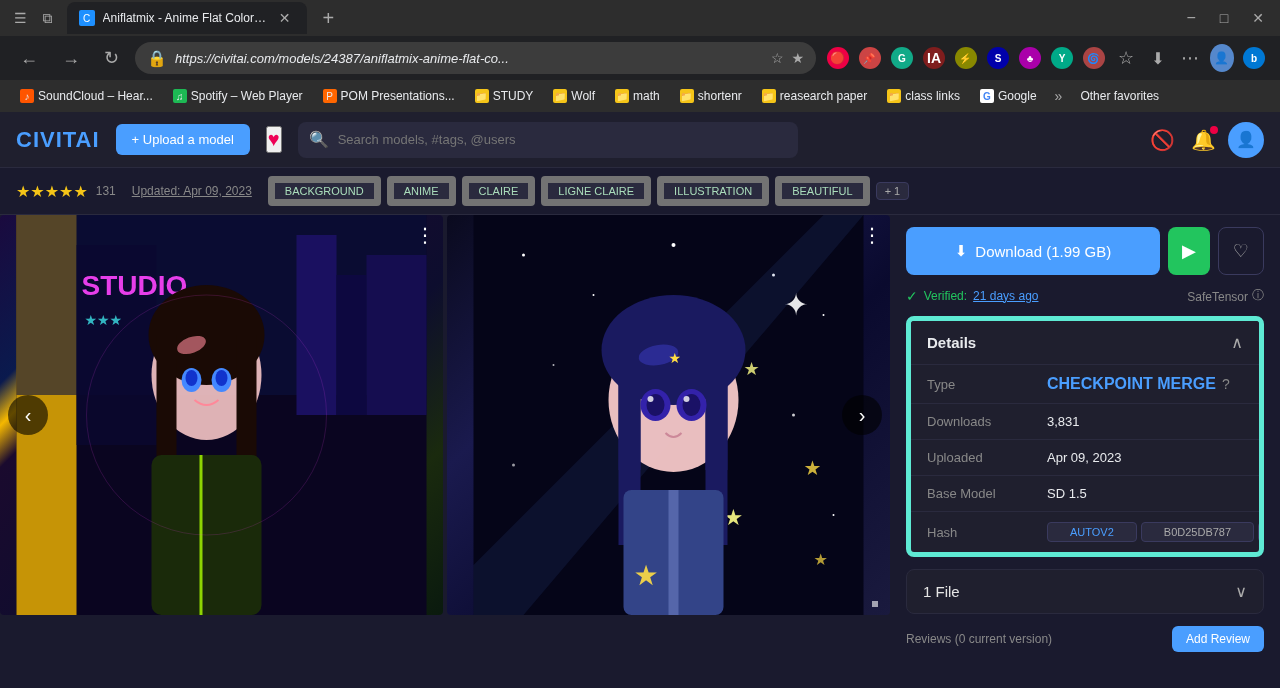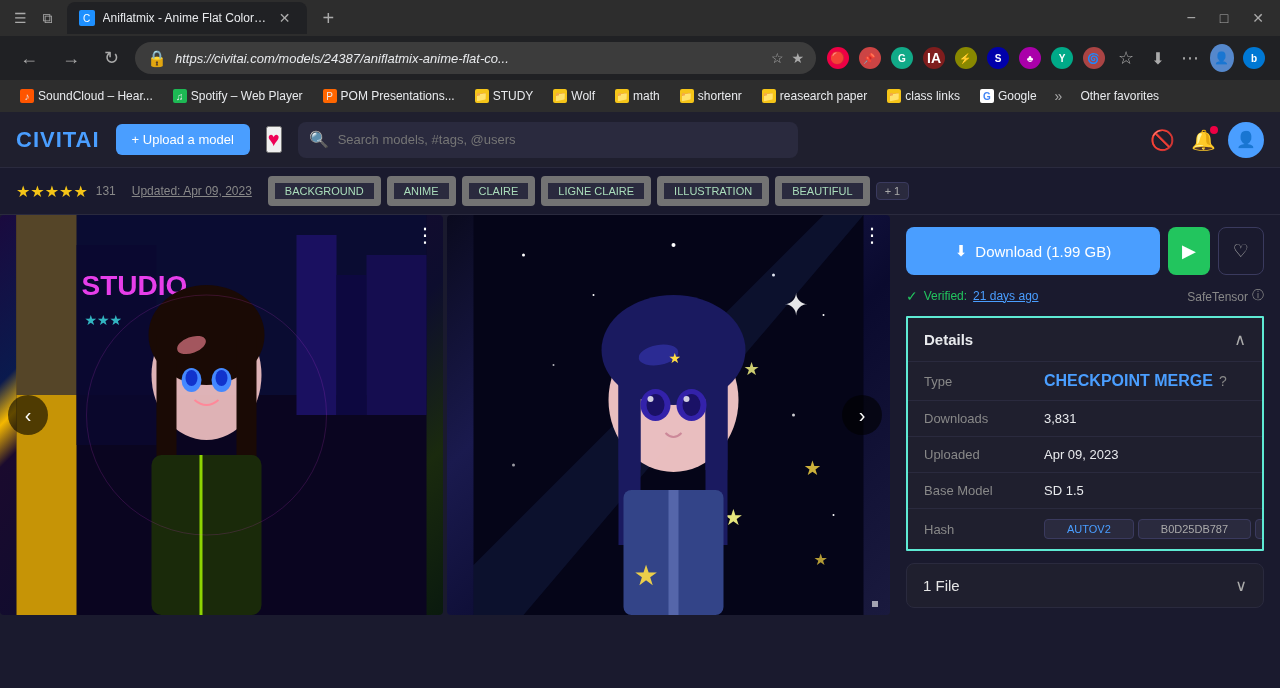--- a/index.html
+++ b/index.html
@@ -88,7 +88,7 @@
     .safetensor { color: #888; font-size: 12px; display: flex; align-items: flex-end; gap: 4px; }
 
     
-    .details-panel { background: #1f1f2e; border: 2px solid #5eead4; border-radius: 1px; overflow: hidden; }
+    .details-panel { background: #1f1f2e; border: 5px solid #5eead4; border-radius: 8px; overflow: hidden; }
     .details-header { display: flex; align-items: center; justify-content: space-between; padding: 12px 16px; cursor: pointer; background: #1f1f2e; }
     .details-title { font-size: 15px; font-weight: 600; color: #e8eaed; }
     .details-chevron { color: #aaa; font-size: 16px; }

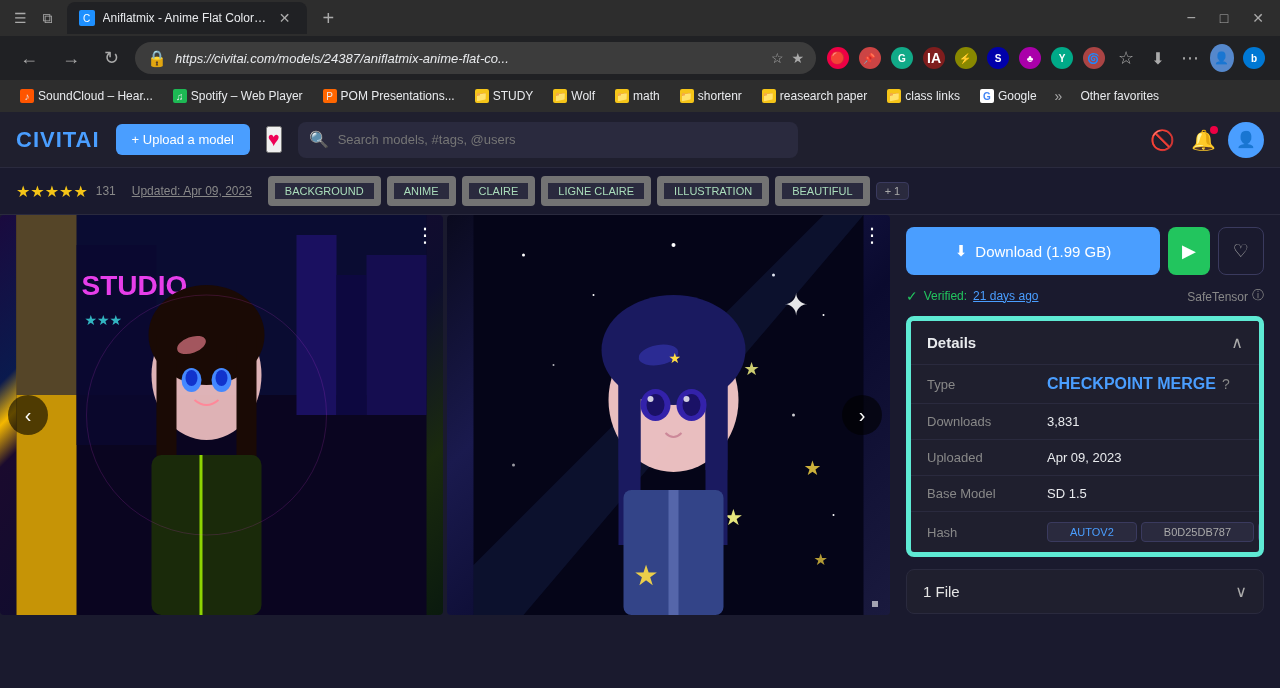--- a/index.html
+++ b/index.html
@@ -452,6 +452,10 @@
           </div>
         </div>
 
+        <div class="reviews-row">
+          <span>Reviews (0 current version)</span>
+          <button style="background:#4a9eff;color:white;border:none;border-radius:6px;padding:6px 14px;font-size:12px;cursor:pointer;">Add Review</button>
+        </div>
 
       </div>
     </div>

